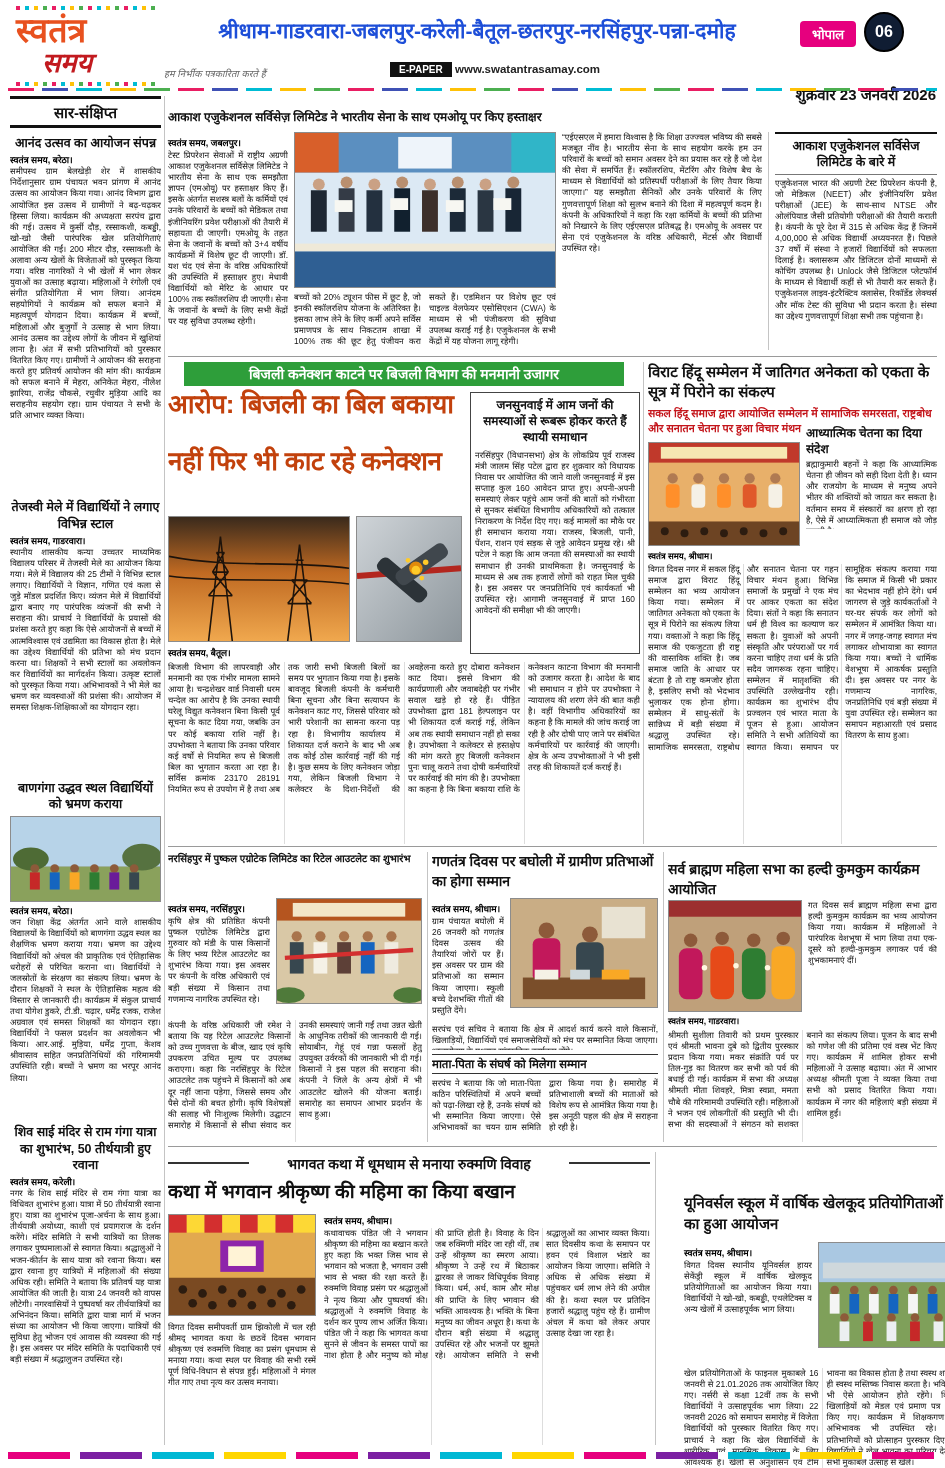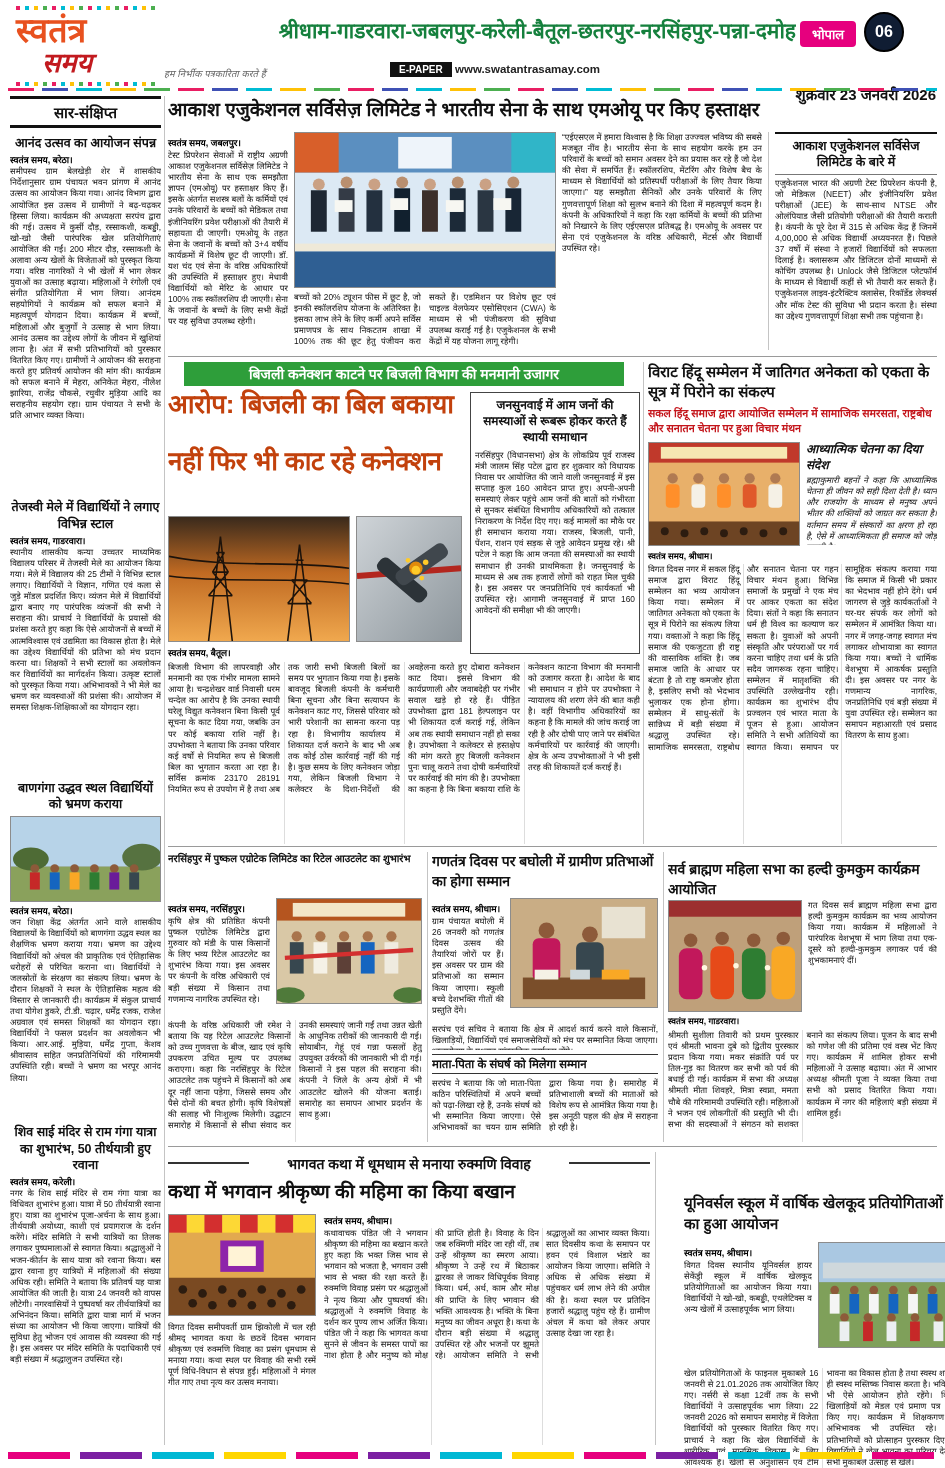--- a/index.html
+++ b/index.html
@@ -15,8 +15,8 @@
   .logo-dots-top { top:0; } .logo-dots-bottom { bottom:0; }
   .logo-top { font-size:34px; font-weight:bold; color:#e8511f; line-height:1.1; padding-top:6px; }
   .logo-bottom { font-size:27px; font-weight:bold; font-style:italic; color:#c21a1f; margin-left:26px; line-height:1.05; }
-  .cities { left:158px; top:16px; width:638px; height:36px; font-size:21px; font-weight:bold; color:#15803d;
-    text-align:right; white-space:nowrap; overflow:hidden; }
+  .cities { left:158px; top:16px; width:638px; height:36px; font-size:21px; font-weight:bold; color:#1d4ed8;
+    text-align:center; white-space:nowrap; overflow:hidden; }
   .tagline { left:164px; top:67px; font-size:9.5px; font-style:italic; color:#666; }
   .epaper-badge { left:390px; top:62px; background:#111; color:#fff; font-size:10px; font-weight:bold; padding:2px 9px; }
   .website { left:455px; top:63px; font-size:11.5px; font-weight:bold; color:#222; }

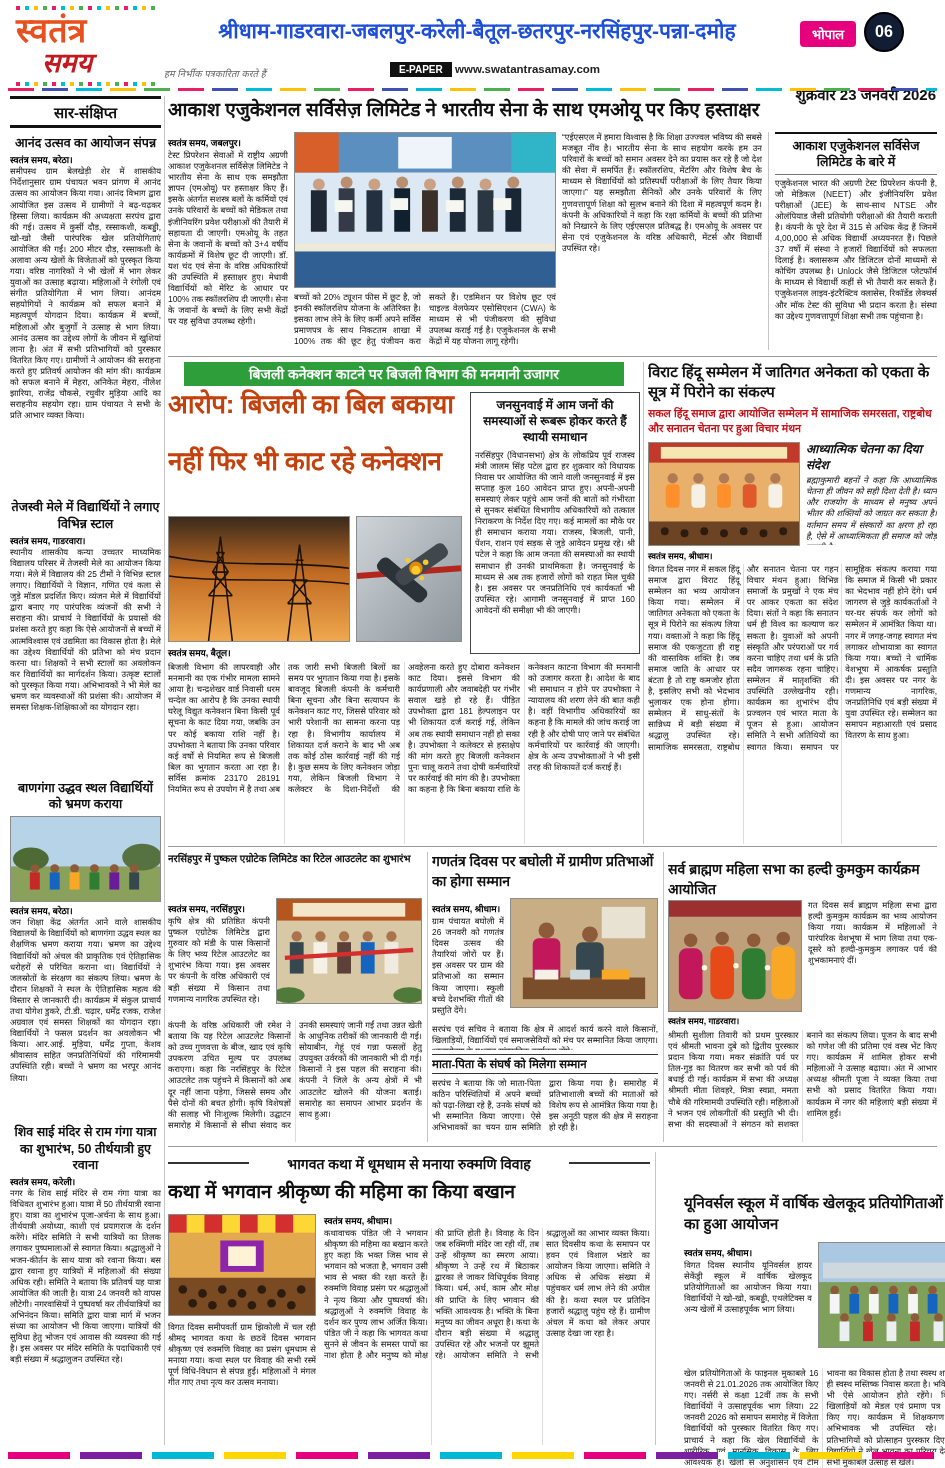--- a/index.html
+++ b/index.html
@@ -49,7 +49,7 @@
 
   
   .mou { left:168px; top:96px; width:769px; height:258px; }
-  .mou-head { left:0; top:0; width:602px; height:28px; font-size:19px; font-weight:bold; white-space:nowrap; overflow:hidden; }
+  .mou-head { left:0; top:12px; width:602px; height:28px; font-size:12px; font-weight:bold; white-space:nowrap; overflow:hidden; }
   .mou-colL { left:0; top:36px; width:120px; height:218px; }
   .mou-photo { left:126px; top:36px; width:262px; height:156px; }
   .mou-below { left:126px; top:196px; width:262px; height:58px; column-count:2; column-gap:8px; }

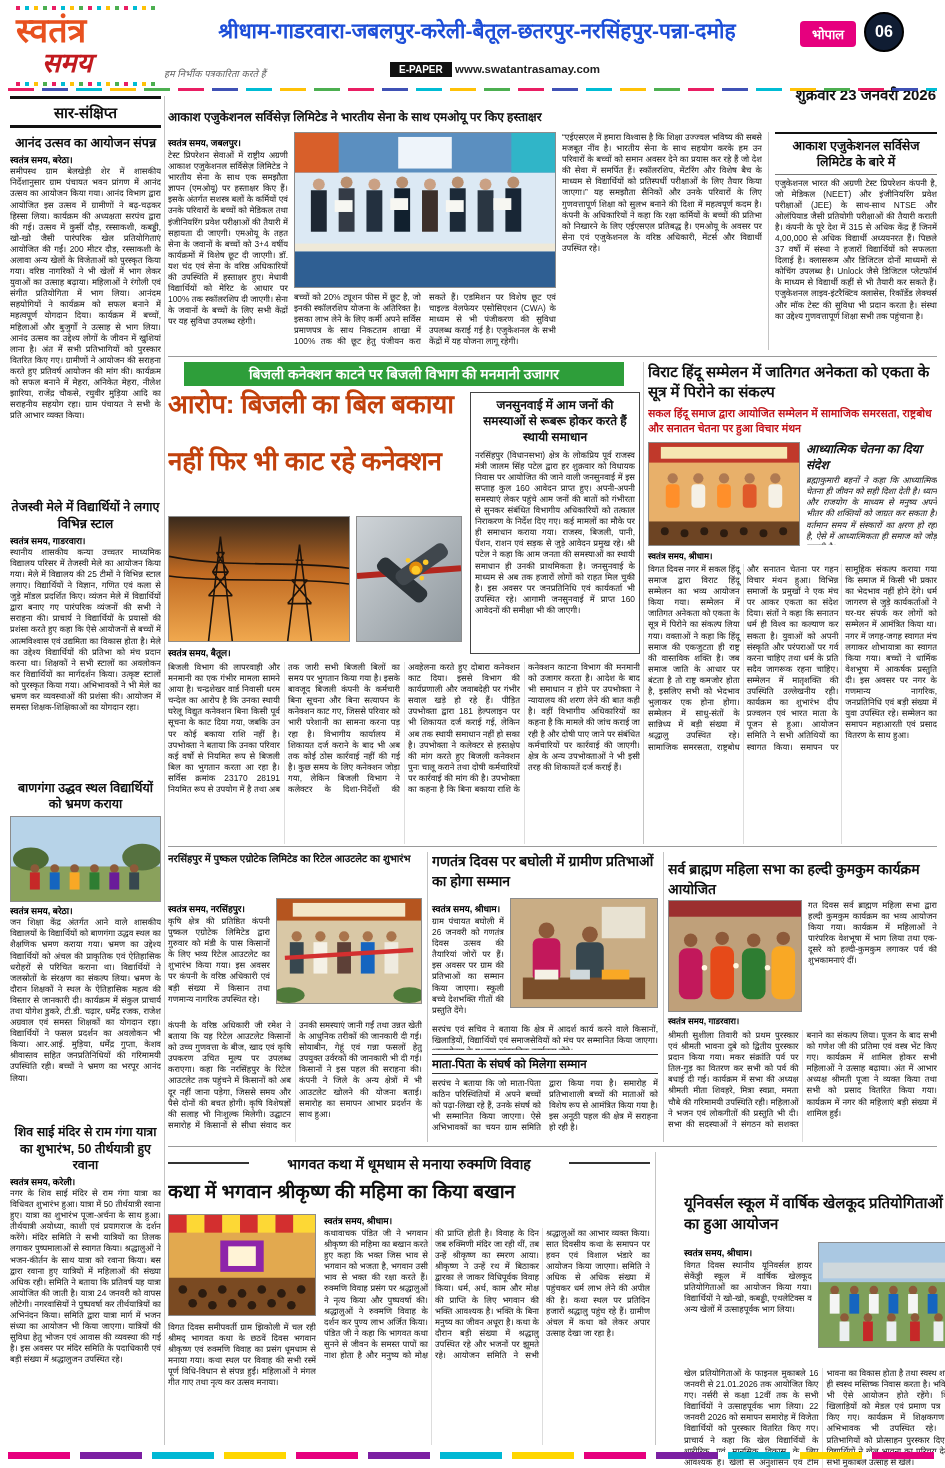--- a/index.html
+++ b/index.html
@@ -80,7 +80,7 @@
   .sam-sub { left:0; top:44px; width:289px; height:32px; font-size:10.8px; font-weight:bold; color:#c4161c;
     line-height:1.35; overflow:hidden; }
   .sam-photo { left:0; top:80px; width:152px; height:104px; }
-  .sam-colR { left:158px; top:80px; width:131px; height:106px; overflow:hidden;font-style:italic; }
+  .sam-colR { left:158px; top:64px; width:131px; height:106px; overflow:hidden; }
   .sam-sub2 { font-size:12px; font-weight:bold; line-height:1.3; margin-bottom:2px; }
   .sam-caption { left:0; top:188px; }
   .sam-body { left:0; top:202px; width:289px; height:280px; column-count:3; column-gap:7px; column-rule:1px solid #ddd; }

